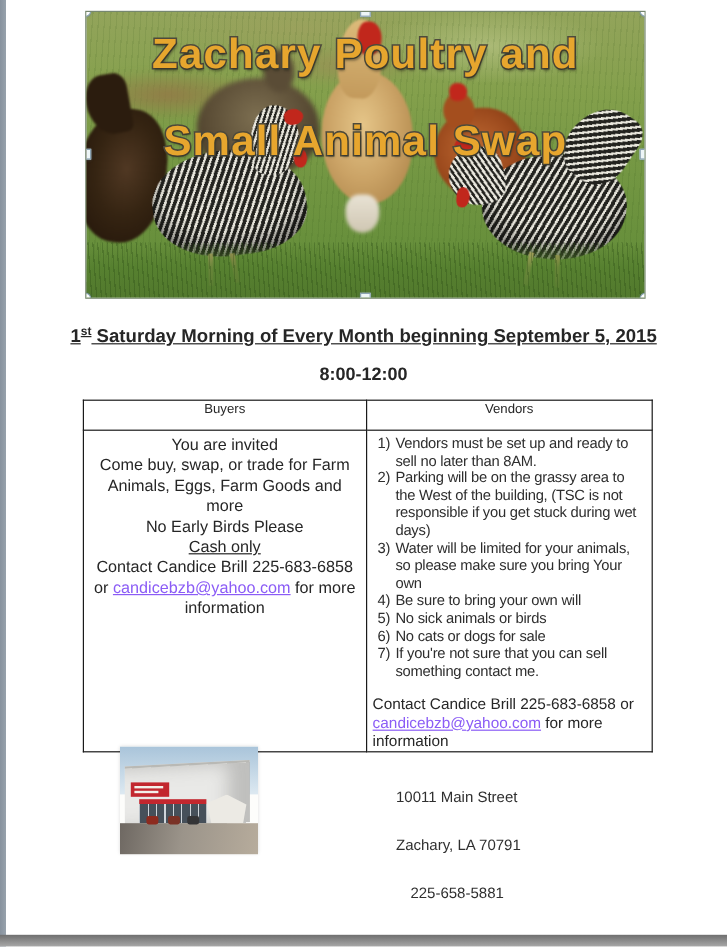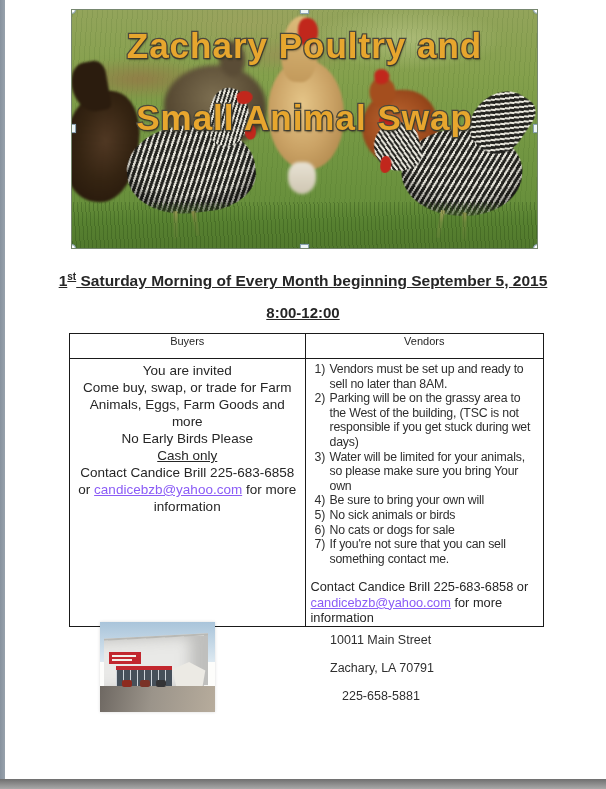--- a/index.html
+++ b/index.html
@@ -111,7 +111,7 @@
   .heading-date sup { font-size:10px; text-decoration:underline; }
   .heading-time { position:absolute; left:0; top:304px; width:606px; text-align:center;
       font-size:15px; font-weight:700; }
-  .heading-time .u { text-decoration:underline; }
+  .heading-time .u { }
 
   
   .swap-table { position:absolute; left:69px; top:333px; width:475px; border-collapse:collapse; }

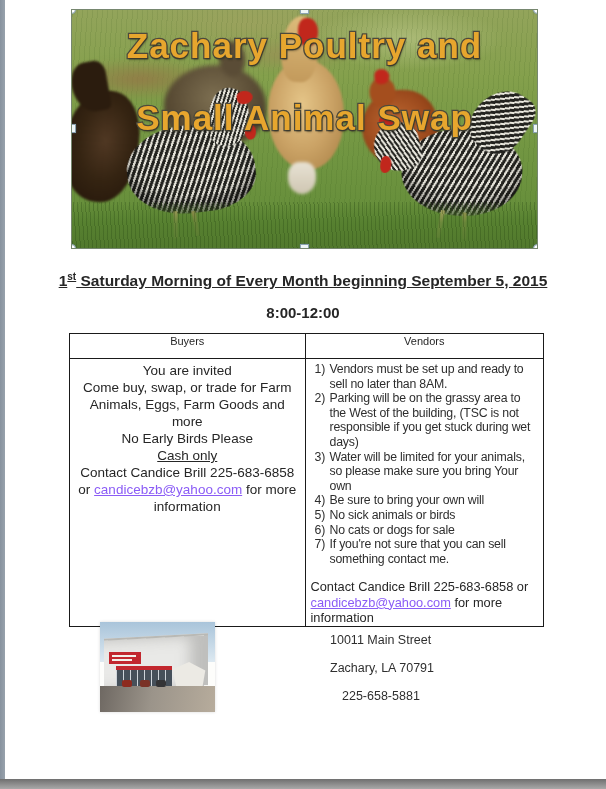--- a/index.html
+++ b/index.html
@@ -159,7 +159,7 @@
   .sp-eq1 { left:22px; } .sp-eq2 { left:40px; background:#7a3226; } .sp-eq3 { left:56px; background:#343436; }
 
   .footer-address { position:absolute; left:330px; top:632px; font-size:12.5px; color:#2f2f2f; }
-  .footer-address div { margin-bottom:12px; line-height:16px; }
+  .footer-address div { margin-bottom:12px; line-height:16px;margin-top:24px; }
   .addr-phone { padding-left:12px; }
 </style>
 </head>

